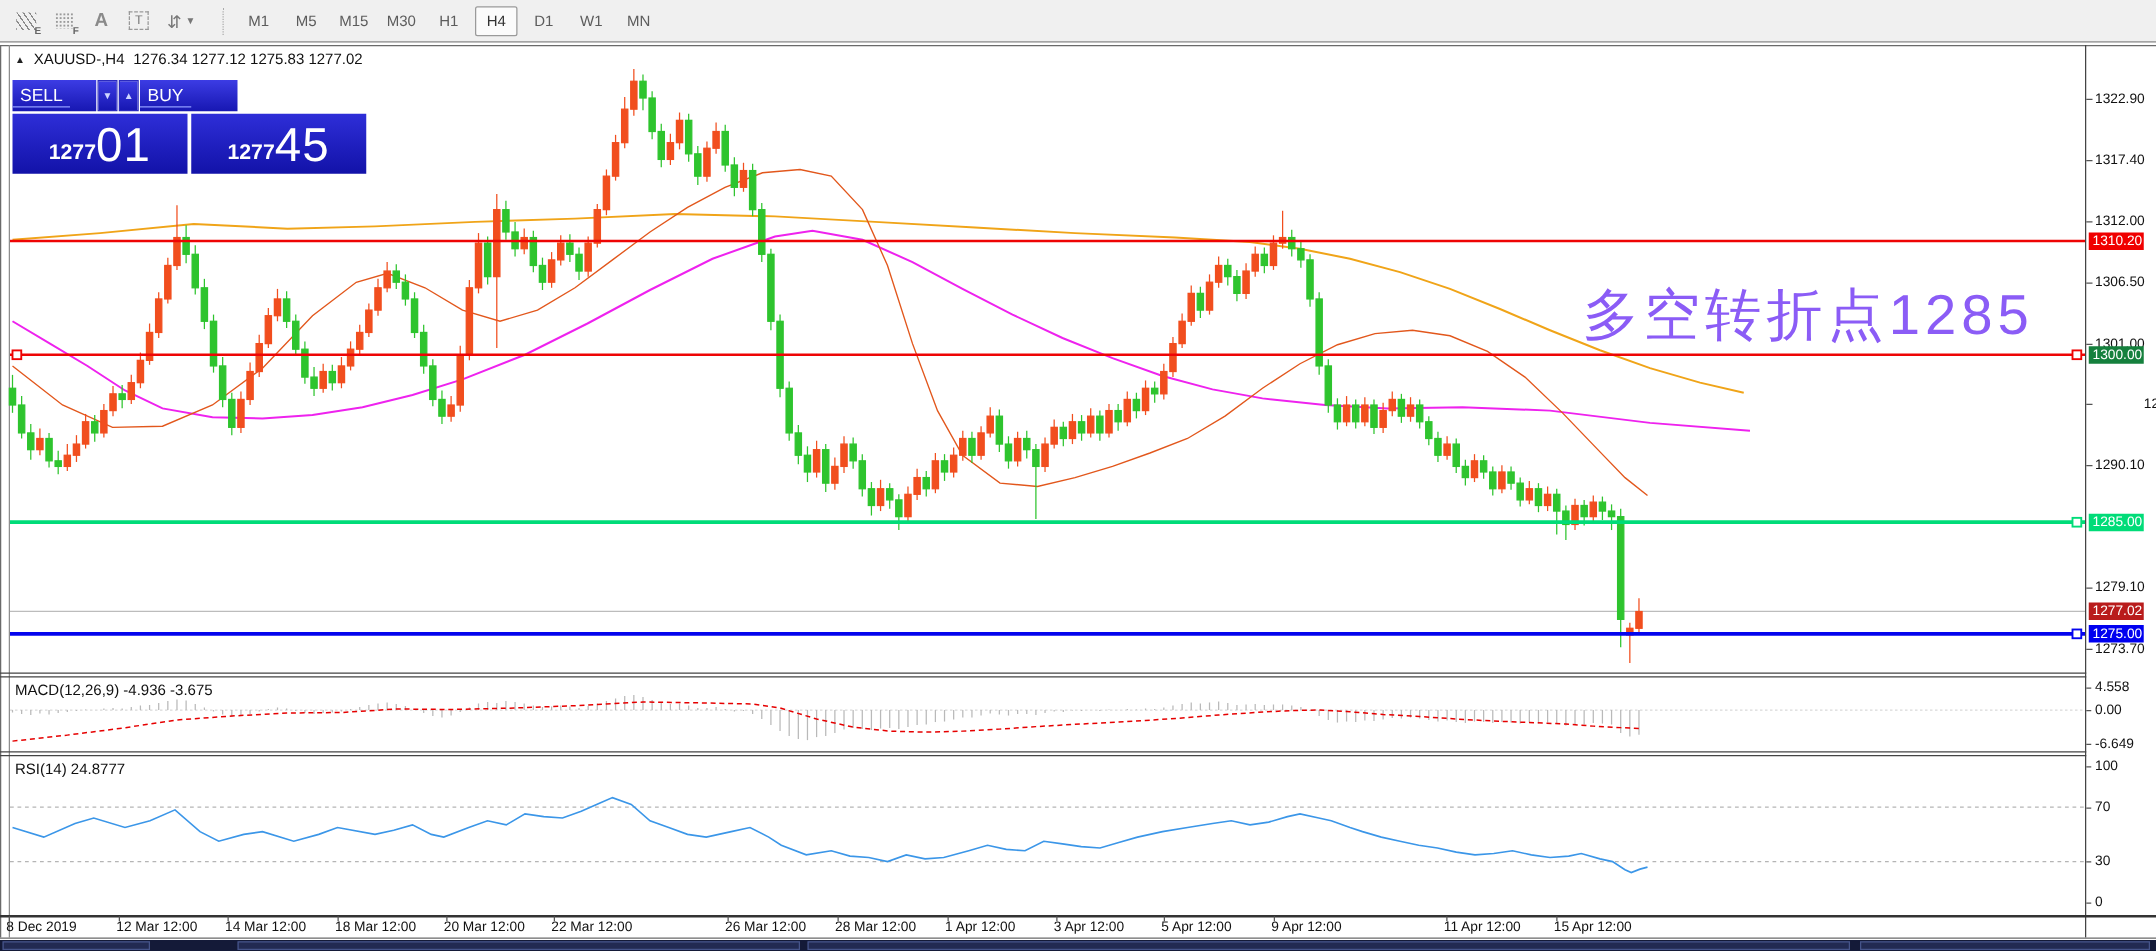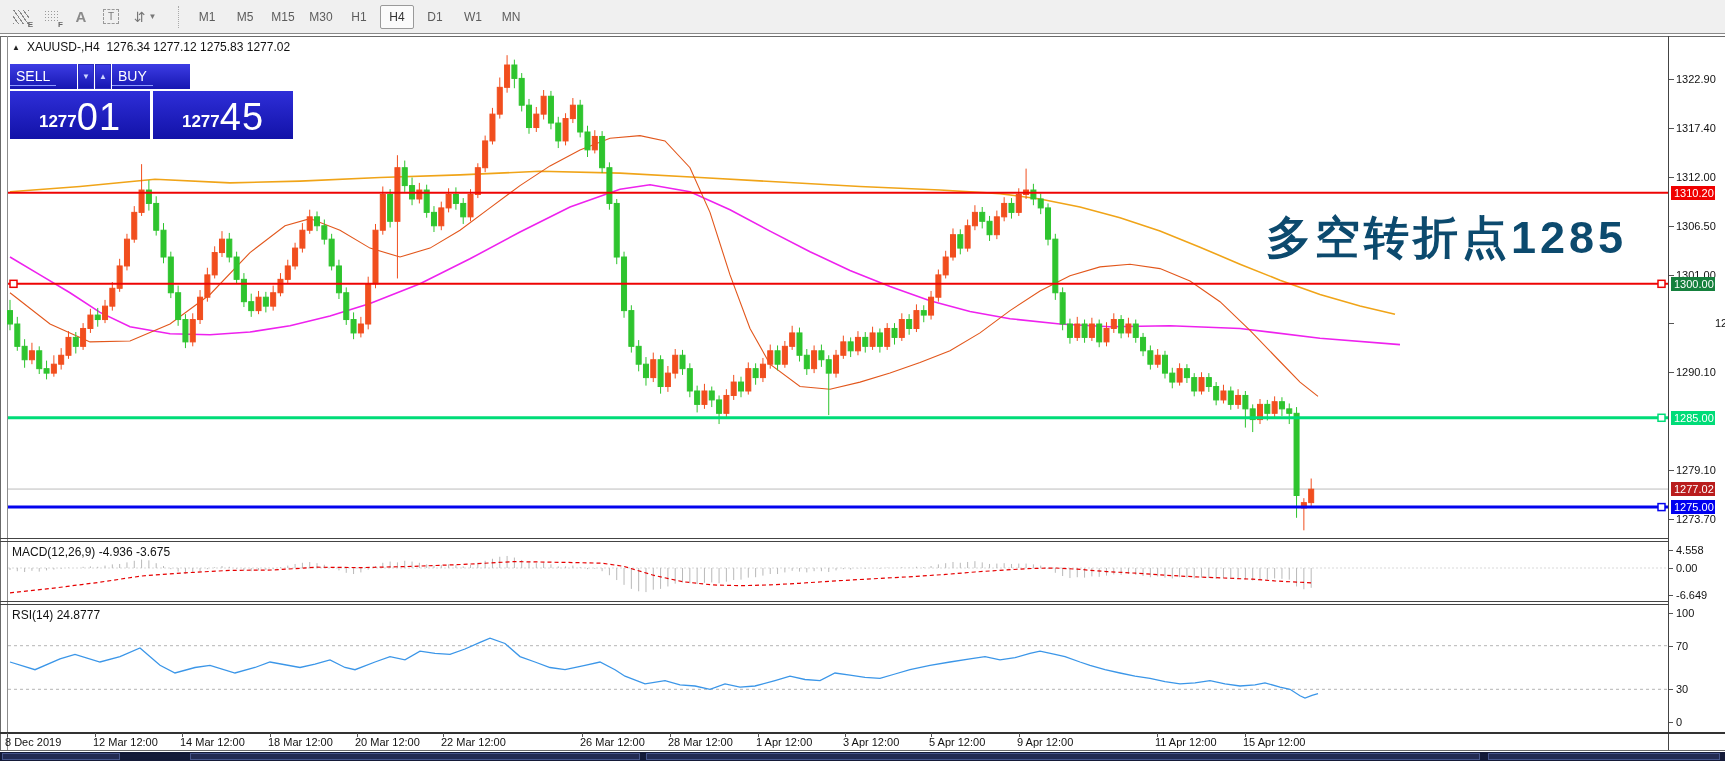--- a/index.html
+++ b/index.html
@@ -25,7 +25,7 @@
   
   .symbol-header{position:absolute;left:12px;top:40px;font-size:12px;color:#111;display:flex;align-items:center;gap:7px;}
   .symbol-header .tri{font-size:8px;color:#222;}
-  .annotation{position:absolute;left:1266px;top:208px;font-size:45px;font-weight:700;color:#0c4a6e;
+  .annotation{position:absolute;left:1266px;top:222px;font-size:45px;font-weight:400;color:#8b5cf6;
               letter-spacing:4px;white-space:nowrap;}
   .panel-label{position:absolute;left:12px;font-size:12px;color:#111;}
   .ax-label{position:absolute;left:1676px;font-size:11px;color:#111;}

